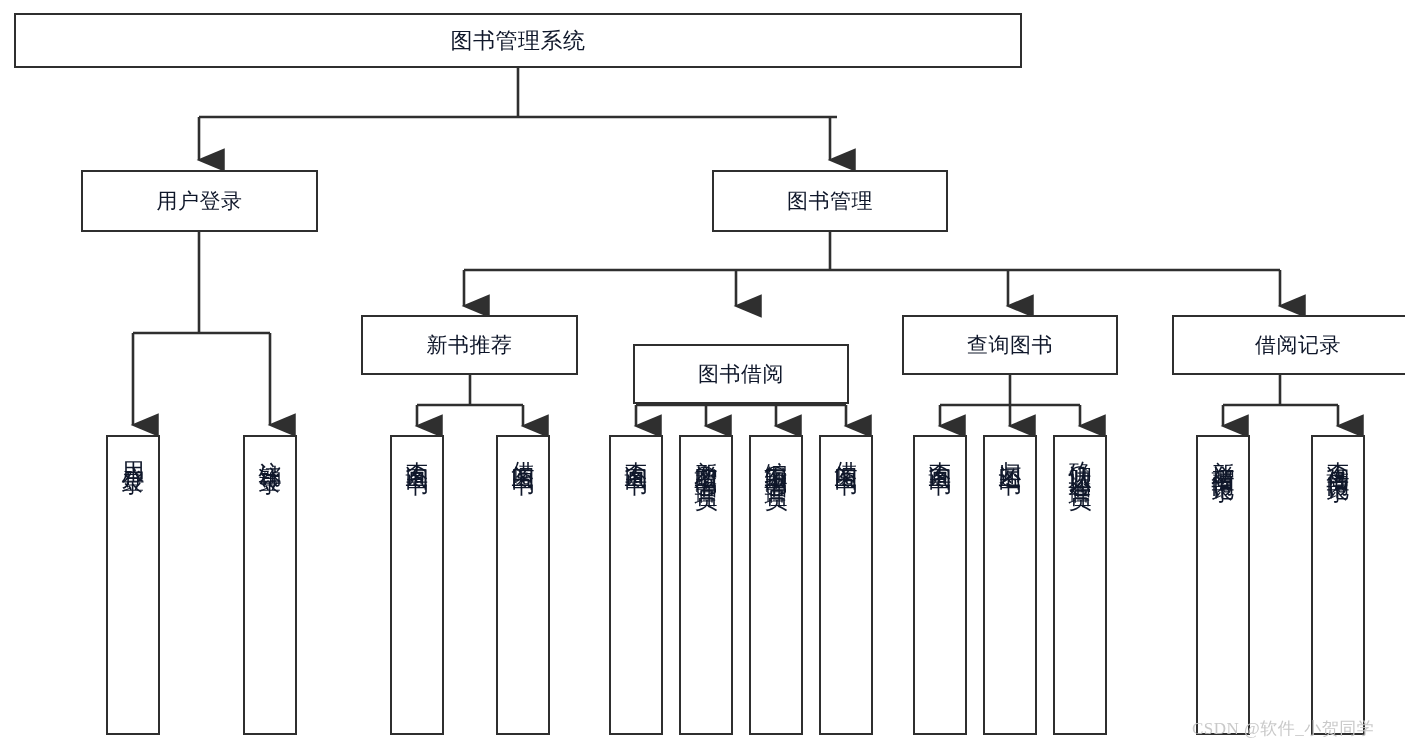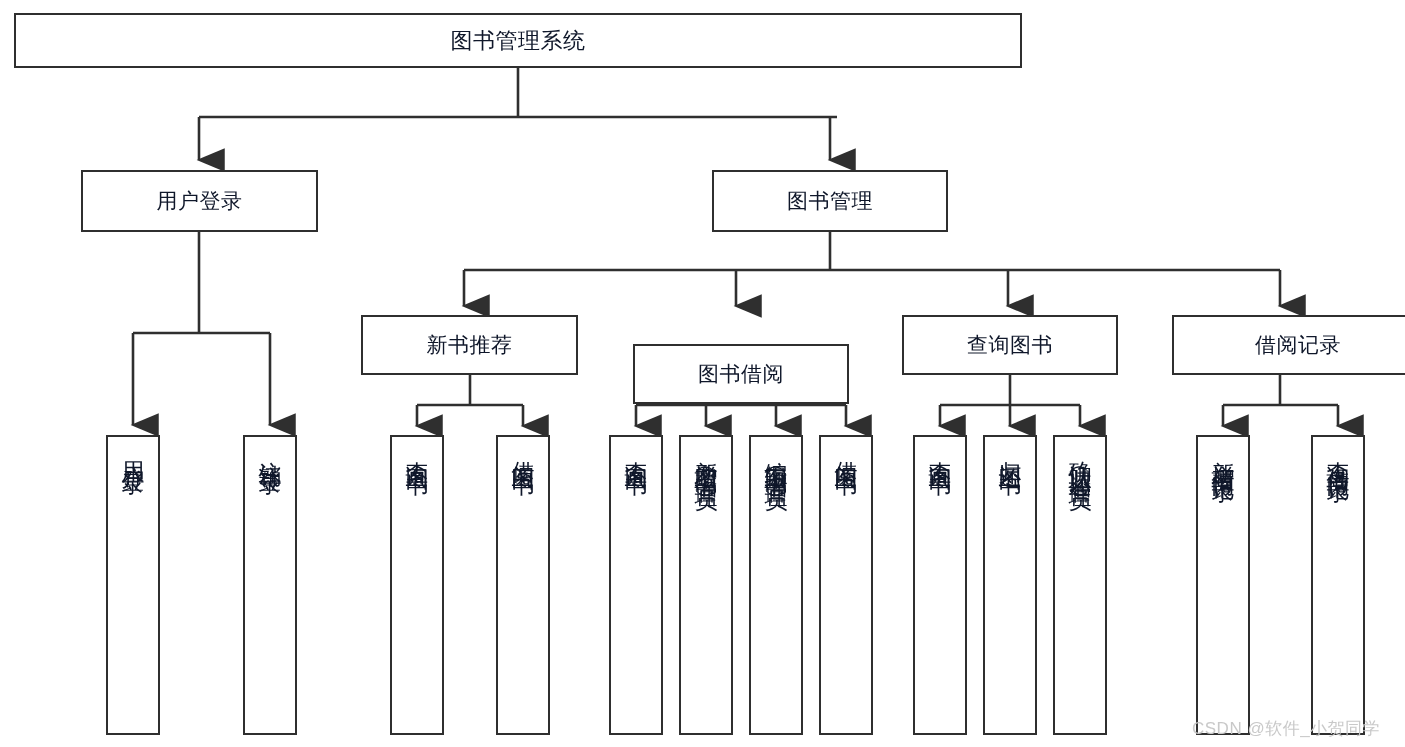--- a/index.html
+++ b/index.html
@@ -196,7 +196,7 @@
     <span class="lbl">查询借阅记录</span>
   </div>
 
-  <div class="watermark" style="left:1192px; top:717px;">CSDN @软件_小贺同学</div>
+  <div class="watermark" style="left:1192px; top:717px;font-family:Liberation Serif, serif;">CSDN @软件_小贺同学</div>
 
 </div>
 

